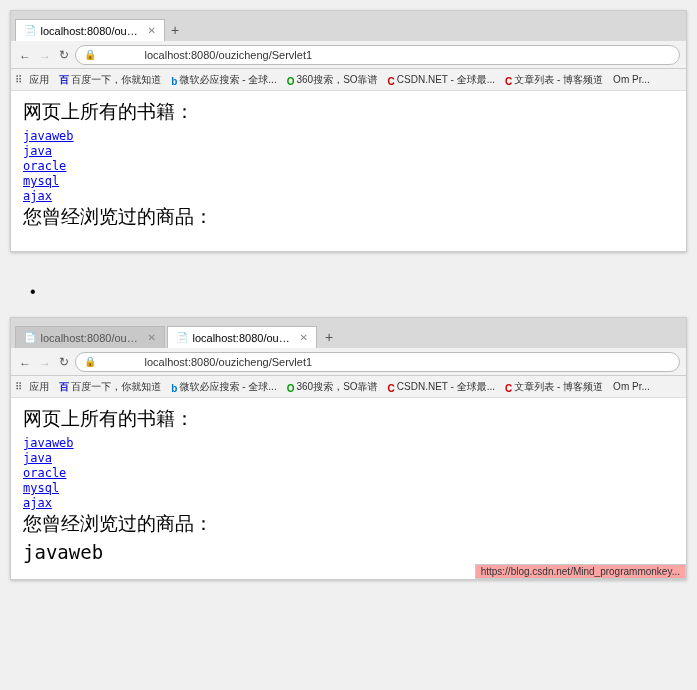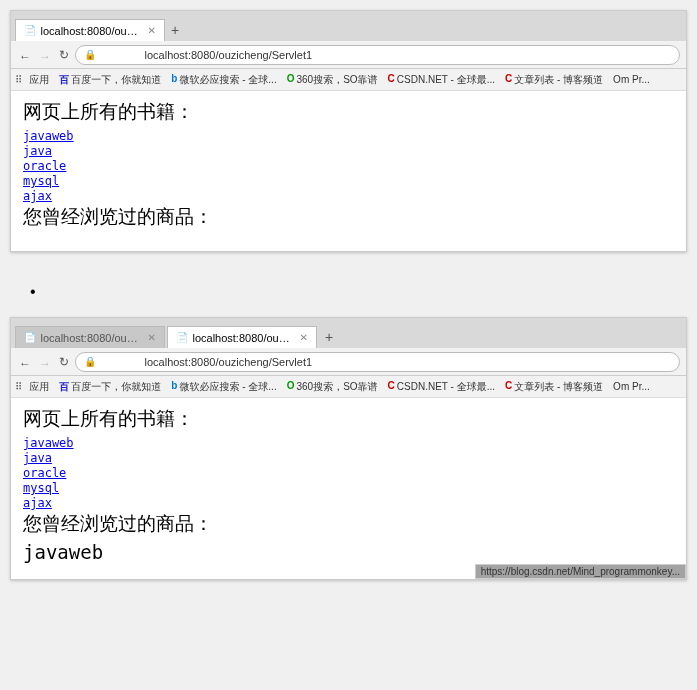--- a/index.html
+++ b/index.html
@@ -136,7 +136,7 @@
       color: #333;
       white-space: nowrap;
       display: flex;
-      align-items: flex-start;
+      align-items: flex-end;
       gap: 2px;
       padding: 0 3px;
     }

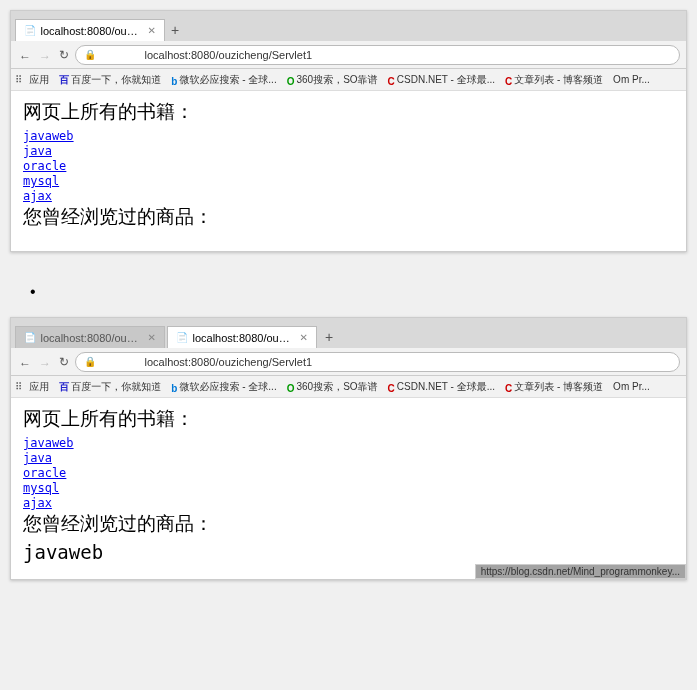--- a/index.html
+++ b/index.html
@@ -338,7 +338,7 @@
     <div class="page-text">您曾经浏览过的商品：</div>
     <div class="page-text" style="font-family:monospace;">javaweb</div>
 
-    <div style="position:absolute;bottom:0;right:0;background:#a3a3a3;border:1px solid #ccc;font-size:10px;padding:1px 5px;color:#333;">https://blog.csdn.net/Mind_programmonkey...</div>
+    <div style="position:absolute;bottom:0;right:0;background:#fca5a5;border:1px solid #ccc;font-size:10px;padding:1px 5px;color:#333;">https://blog.csdn.net/Mind_programmonkey...</div>
   </div>
 </div>
 

